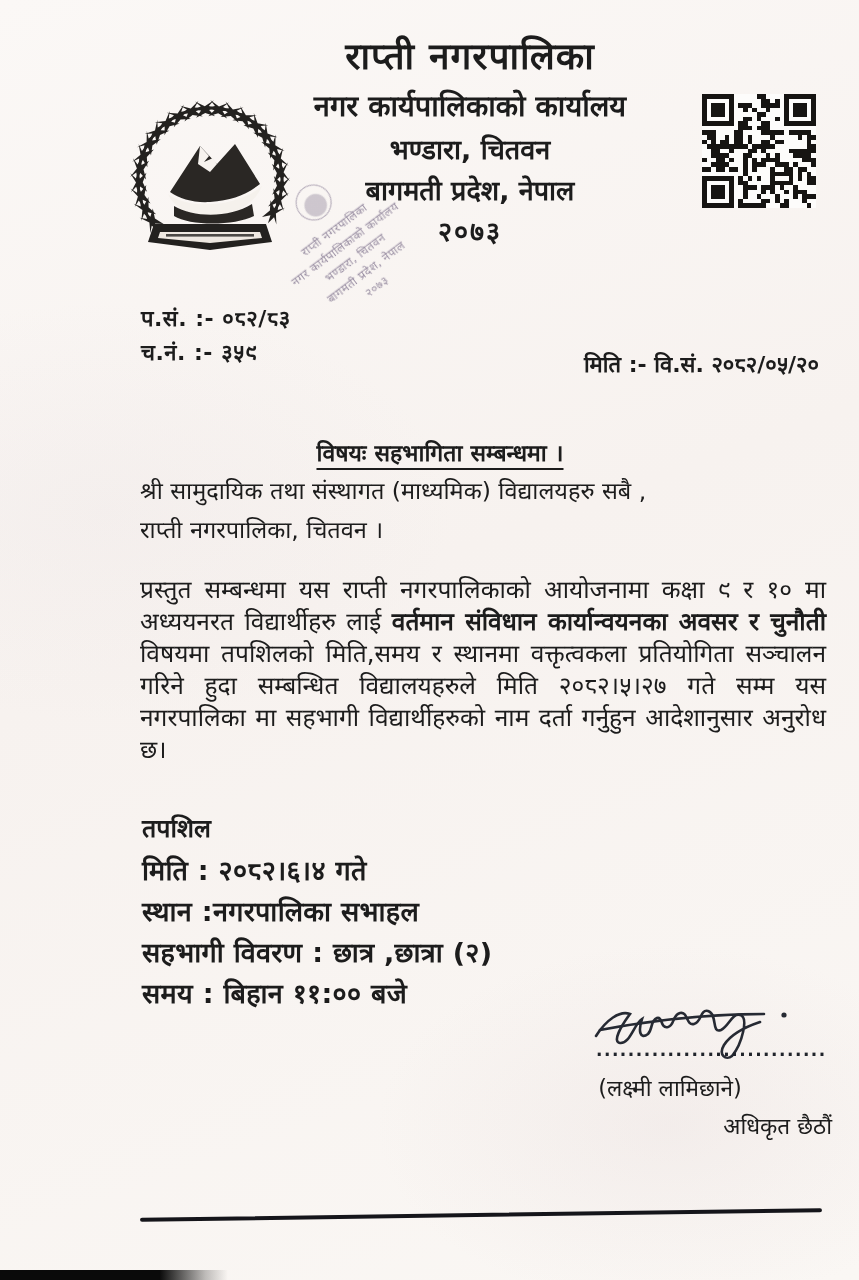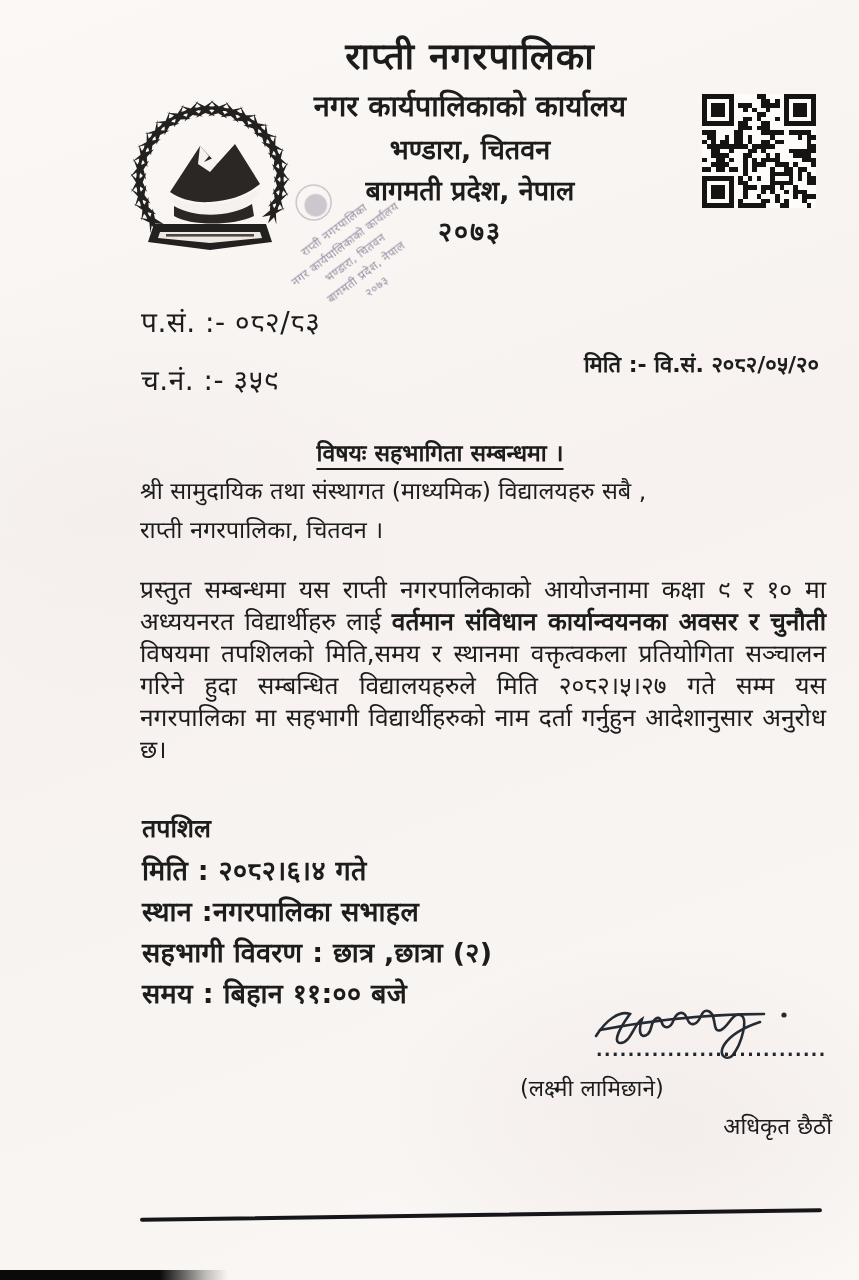--- a/index.html
+++ b/index.html
@@ -36,7 +36,7 @@
     border-radius:50%;margin-bottom:2px;
     background:radial-gradient(circle at 50% 60%, rgba(124,112,138,.35) 0 40%, transparent 45%);}
   
-  .ref{left:141px;font-size:28px;font-weight:400;letter-spacing:.5px;}
+  .ref{left:141px;font-size:22px;font-weight:700;letter-spacing:.5px;}
   .dates{right:40px;text-align:right;font-size:22px;font-weight:700;}
   .dates .ns{margin-top:23px;padding-right:16px;font-size:21px;}
   

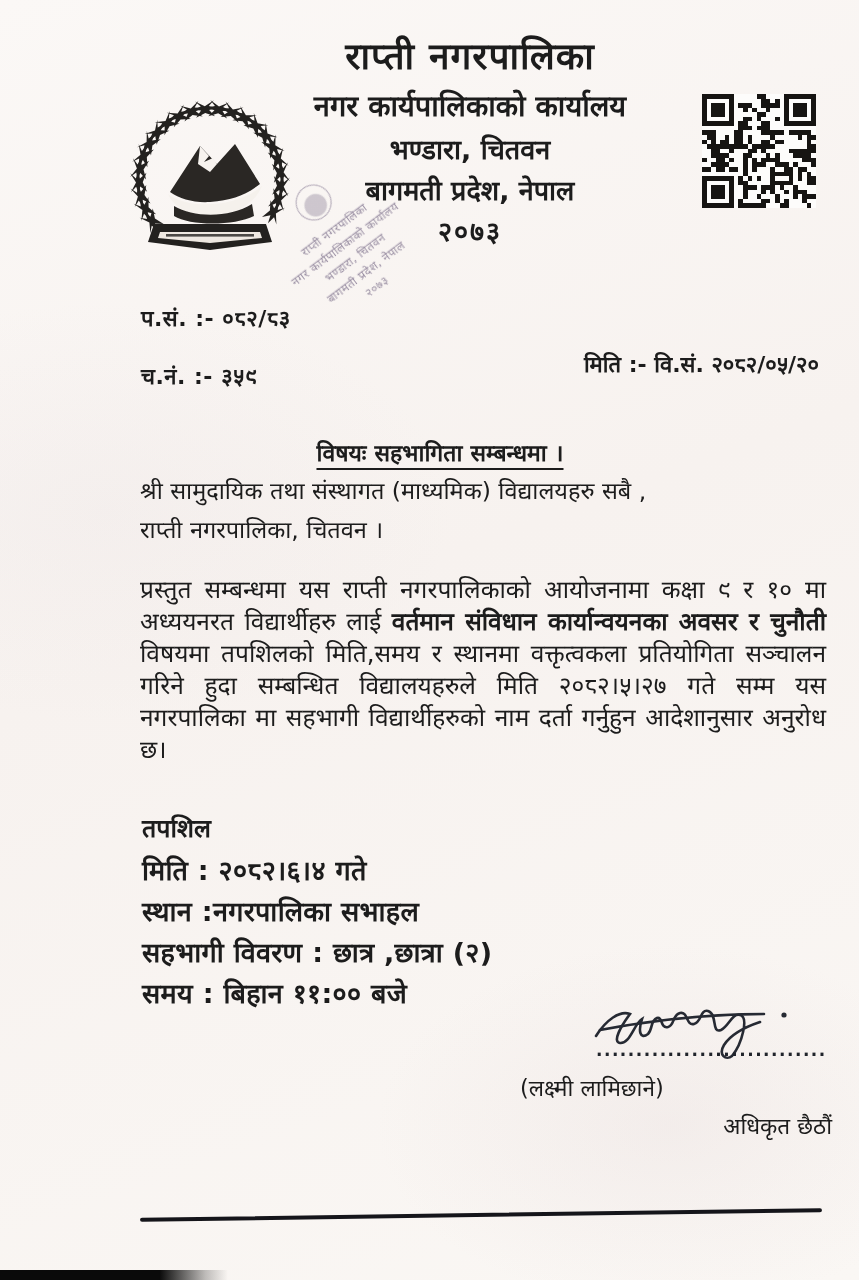--- a/index.html
+++ b/index.html
@@ -349,7 +349,7 @@
 </div>
 
 <div class="abs ref" style="top:302px">प.सं. :- ०८२/८३</div>
-<div class="abs ref" style="top:360px">च.नं. :- ३५९</div>
+<div class="abs ref" style="top:336px">च.नं. :- ३५९</div>
 
 <div class="abs dates" style="top:348px">
   <div>मिति :- वि.सं. २०८२/०५/२०</div>

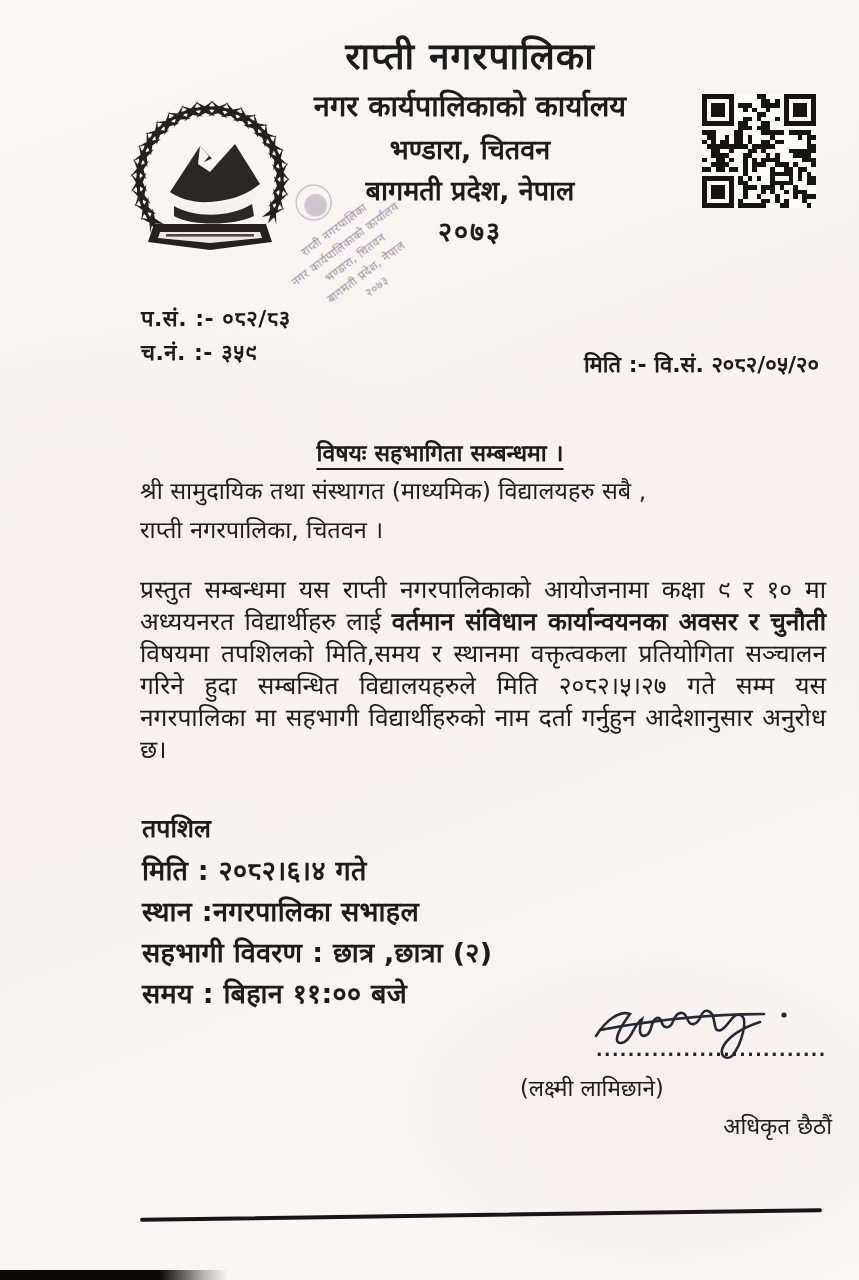--- a/index.html
+++ b/index.html
@@ -54,7 +54,7 @@
   
   .sig-scribble{left:588px;top:988px;width:215px;height:75px;}
   .sig-dots{left:596px;top:1040px;width:230px;font-size:17px;font-weight:700;letter-spacing:1.5px;color:#20242b;white-space:nowrap;overflow:hidden;}
-  .sig-name{left:520px;top:1072px;width:300px;text-align:left;font-size:22.5px;}
+  .sig-name{left:520px;top:1072px;width:300px;text-align:center;font-size:22.5px;}
   .sig-desig{left:520px;top:1110px;width:312px;text-align:right;font-size:22.5px;}
   
   .rule{left:140px;top:1213px;width:682px;height:3.5px;background:#15151a;transform:rotate(-.8deg);border-radius:2px;}

